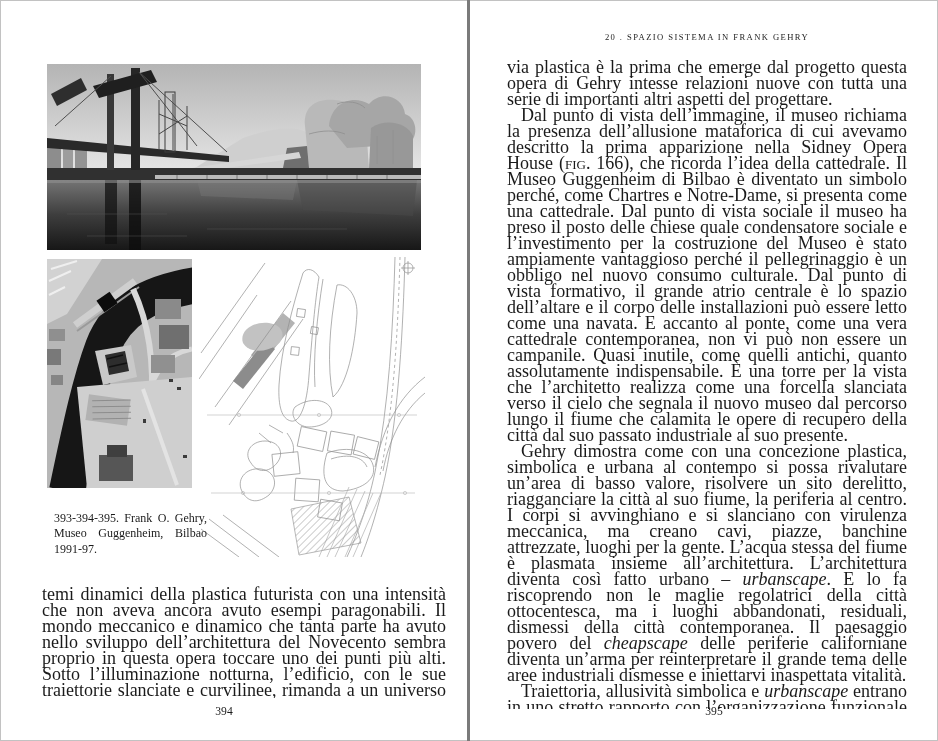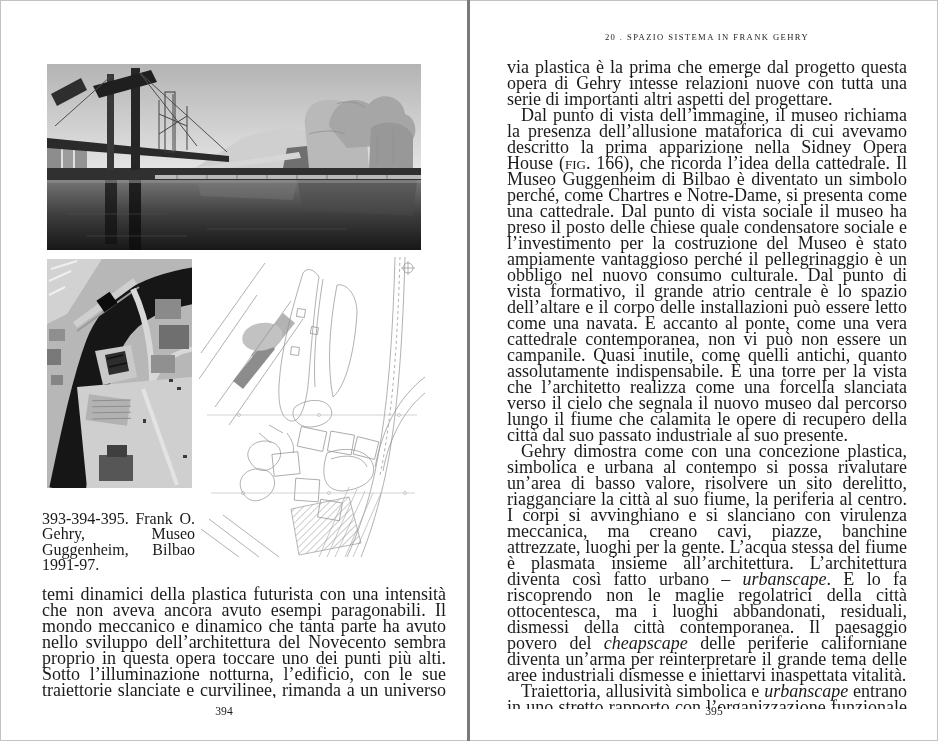--- a/index.html
+++ b/index.html
@@ -25,8 +25,8 @@
   .fig-aerial{left:47px;top:259px;width:145px;height:229px;}
   .fig-plan{left:199px;top:257px;width:226px;height:300px;}
   .caption{
-    position:absolute;left:42px;top:511px;width:153px;
-    font-size:16px;line-height:15.4px;text-align:justify;
+    position:absolute;left:54px;top:511px;width:153px;
+    font-size:12px;line-height:15.4px;text-align:justify;
   }
   .body{
     font-size:18px;line-height:16px;text-align:justify;margin:0;

